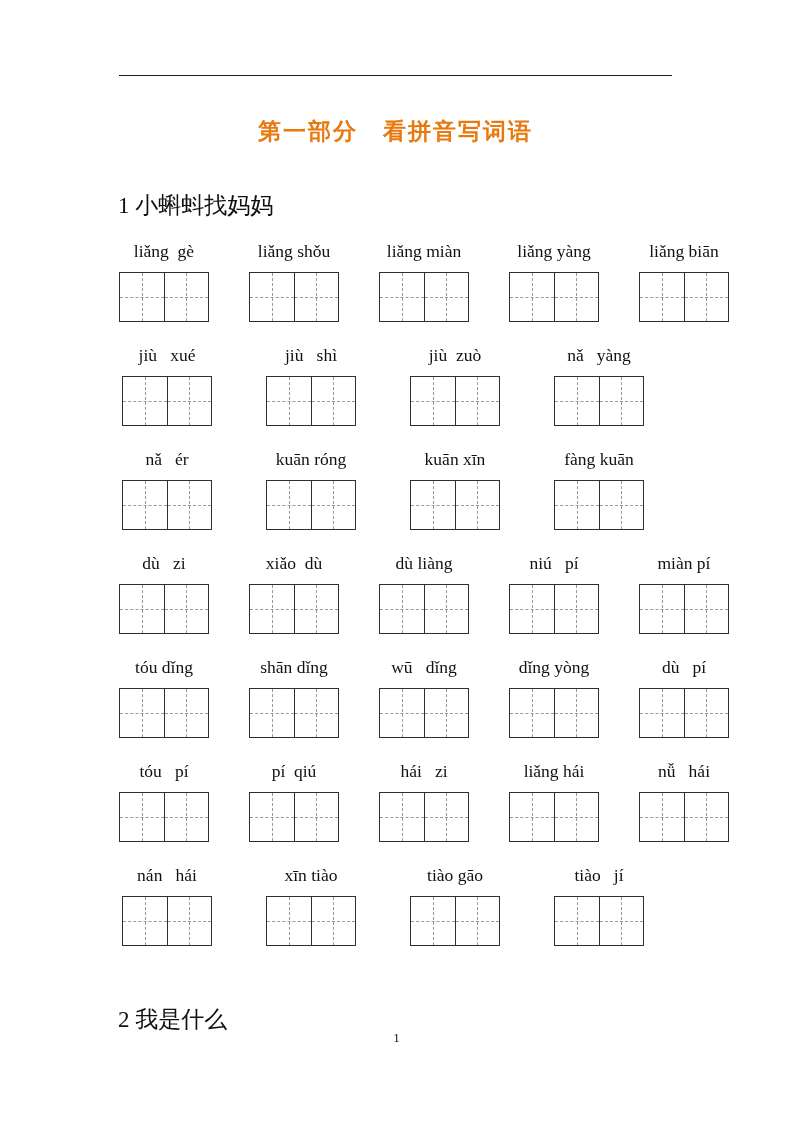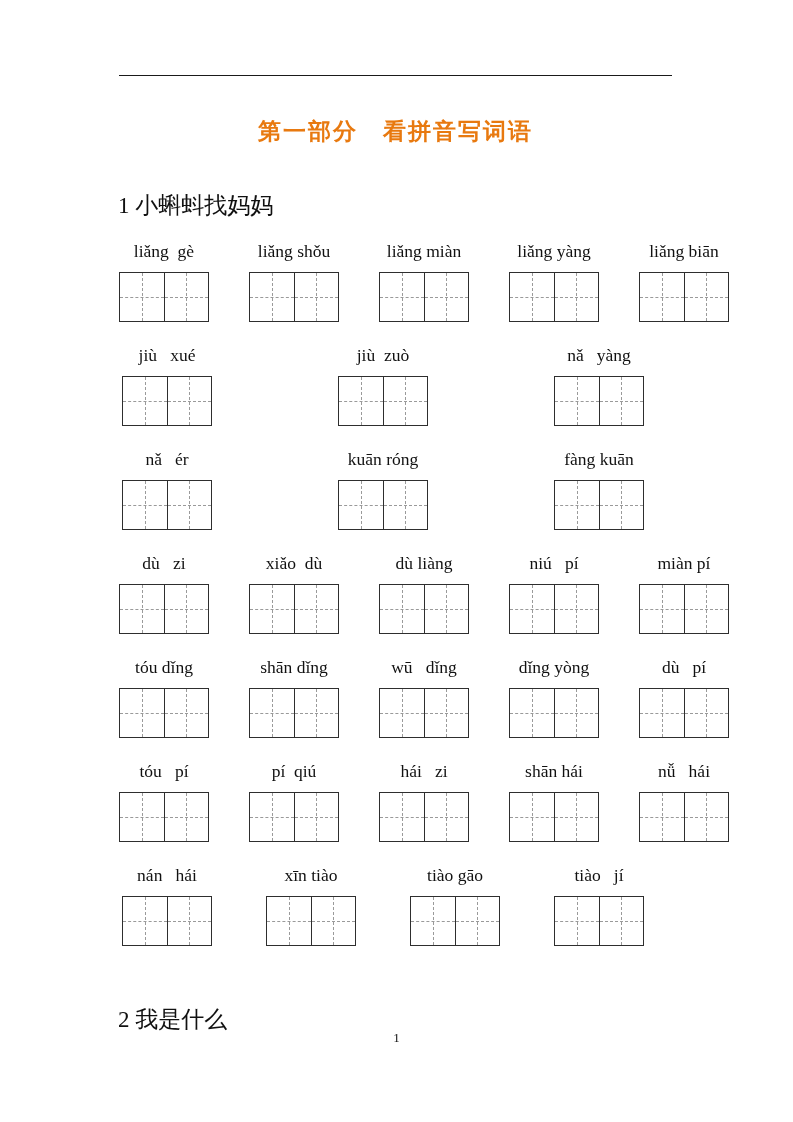--- a/index.html
+++ b/index.html
@@ -168,6 +168,13 @@
           </div>
       </div>
       <div class="col">
+        <span class="pinyin">jiù   shì</span>
+        <div class="tzg">
+            <div class="cell"></div>
+            <div class="cell"></div>
+          </div>
+      </div>
+      <div class="col">
         <span class="pinyin">jiù  zuò</span>
         <div class="tzg">
             <div class="cell"></div>

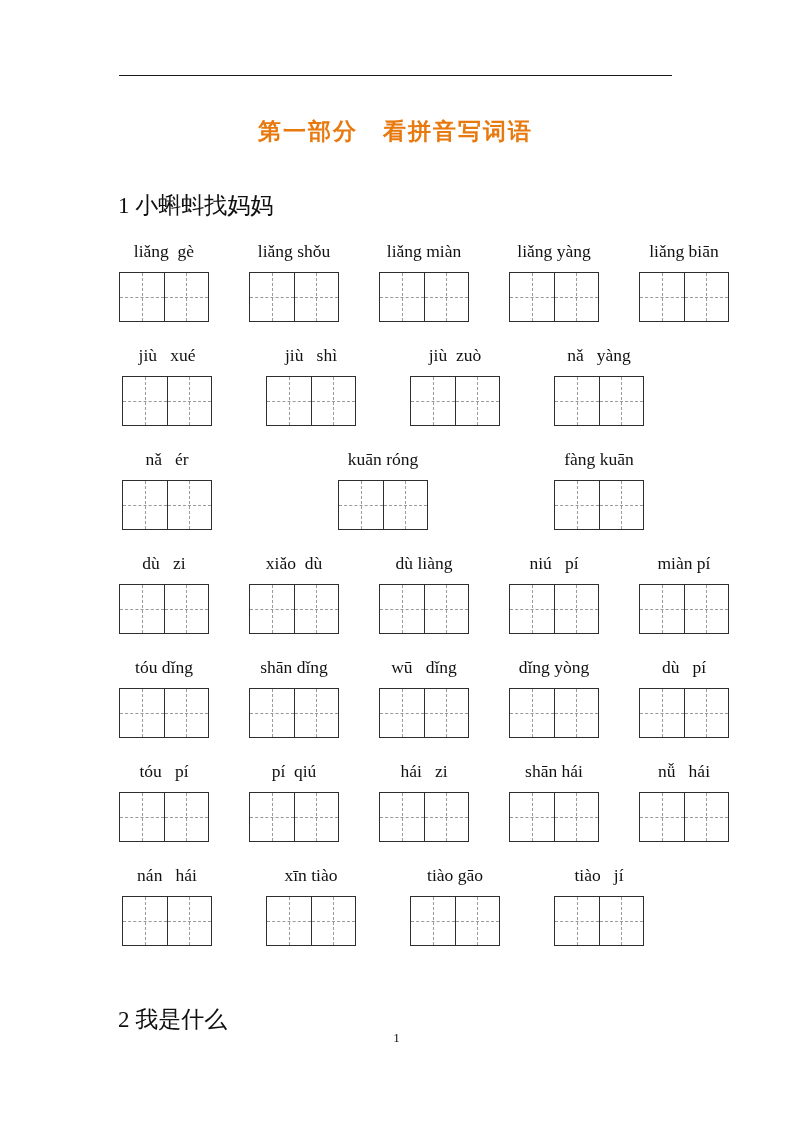--- a/index.html
+++ b/index.html
@@ -206,6 +206,13 @@
           </div>
       </div>
       <div class="col">
+        <span class="pinyin">kuān xīn</span>
+        <div class="tzg">
+            <div class="cell"></div>
+            <div class="cell"></div>
+          </div>
+      </div>
+      <div class="col">
         <span class="pinyin">fàng kuān</span>
         <div class="tzg">
             <div class="cell"></div>

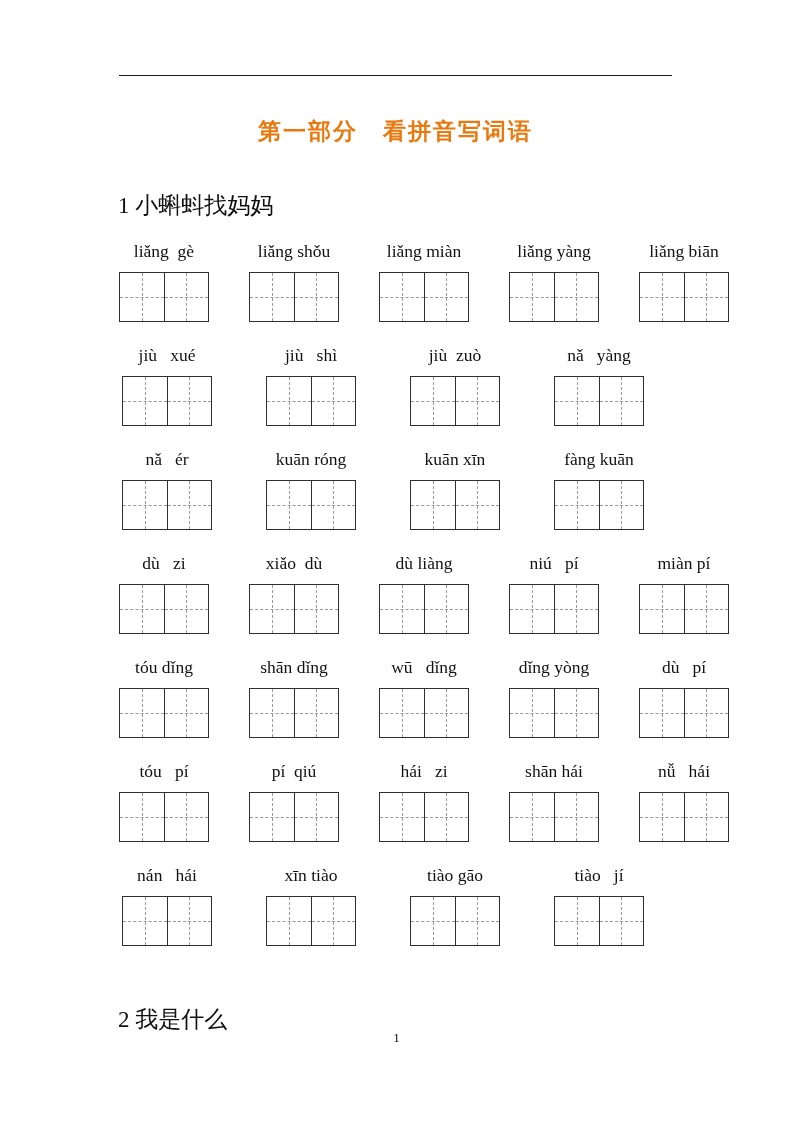--- a/index.html
+++ b/index.html
@@ -320,7 +320,7 @@
           </div>
       </div>
       <div class="col">
-        <span class="pinyin">shān hái</span>
+        <span class="pinyin">liǎng hái</span>
         <div class="tzg">
             <div class="cell"></div>
             <div class="cell"></div>

